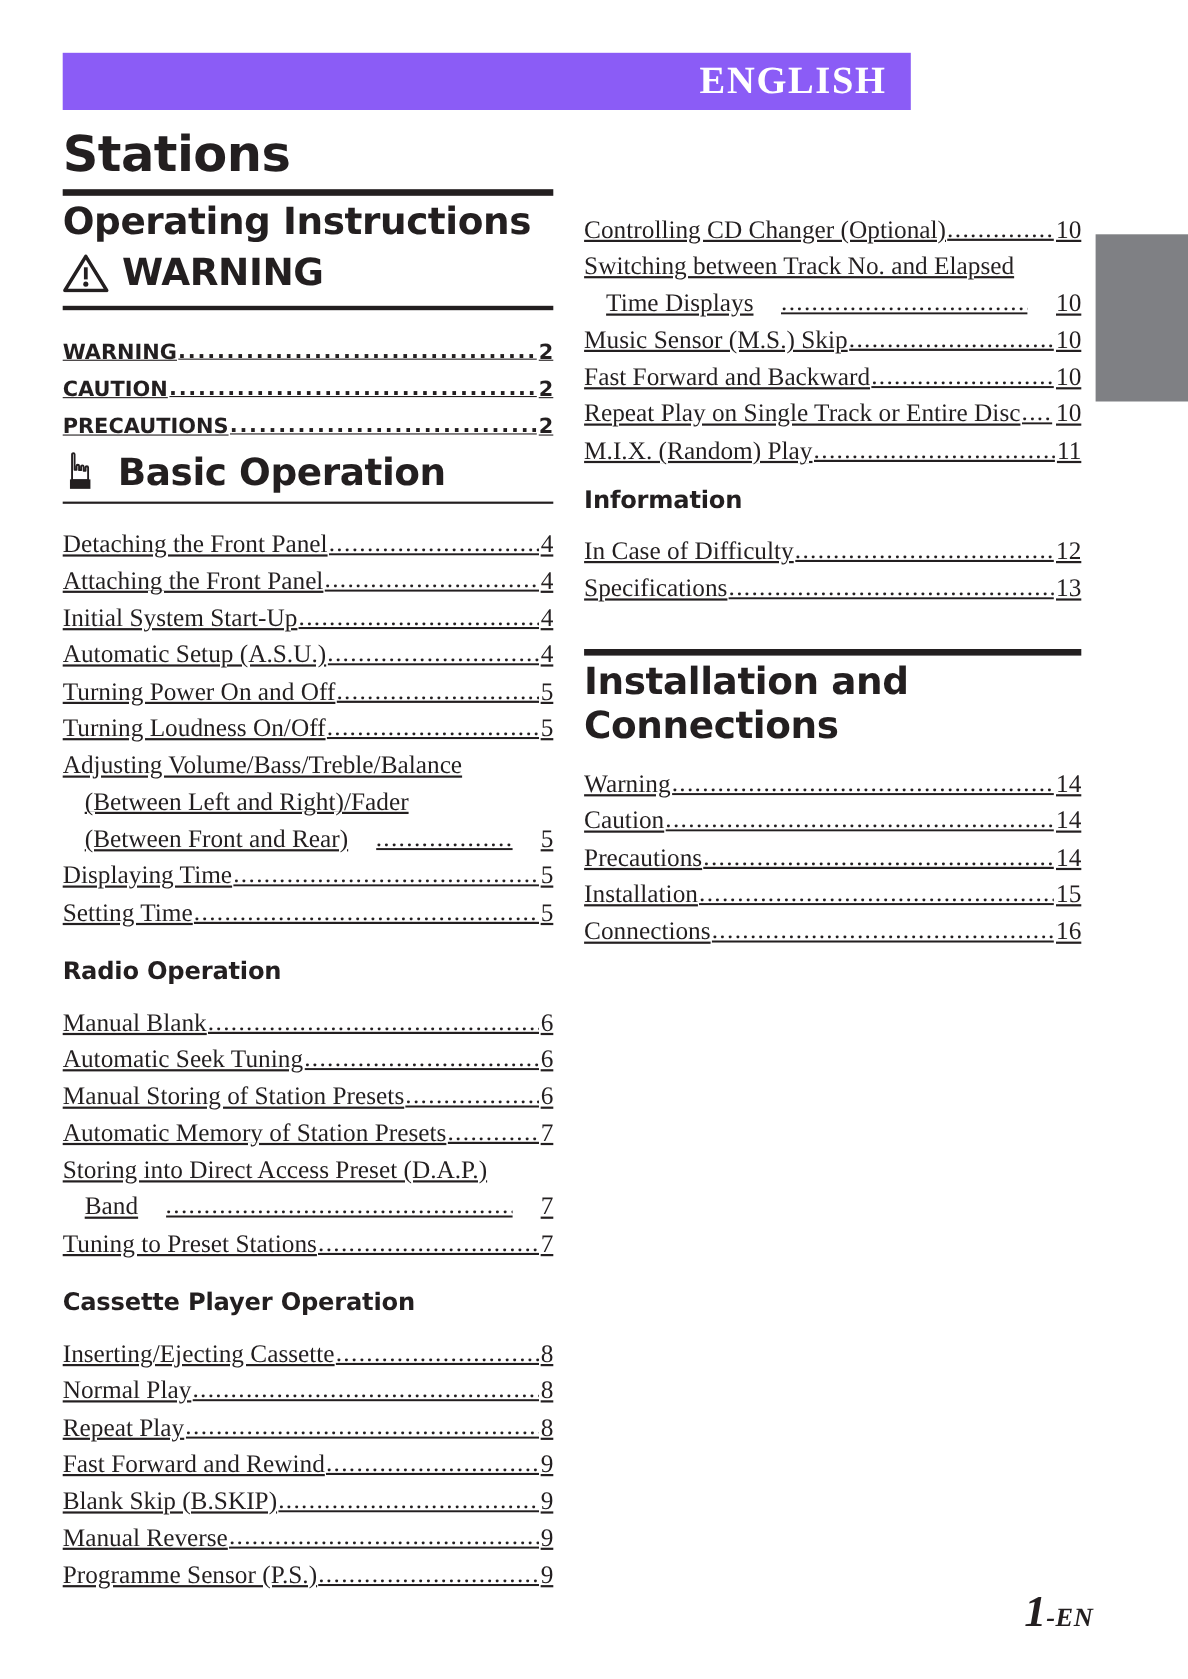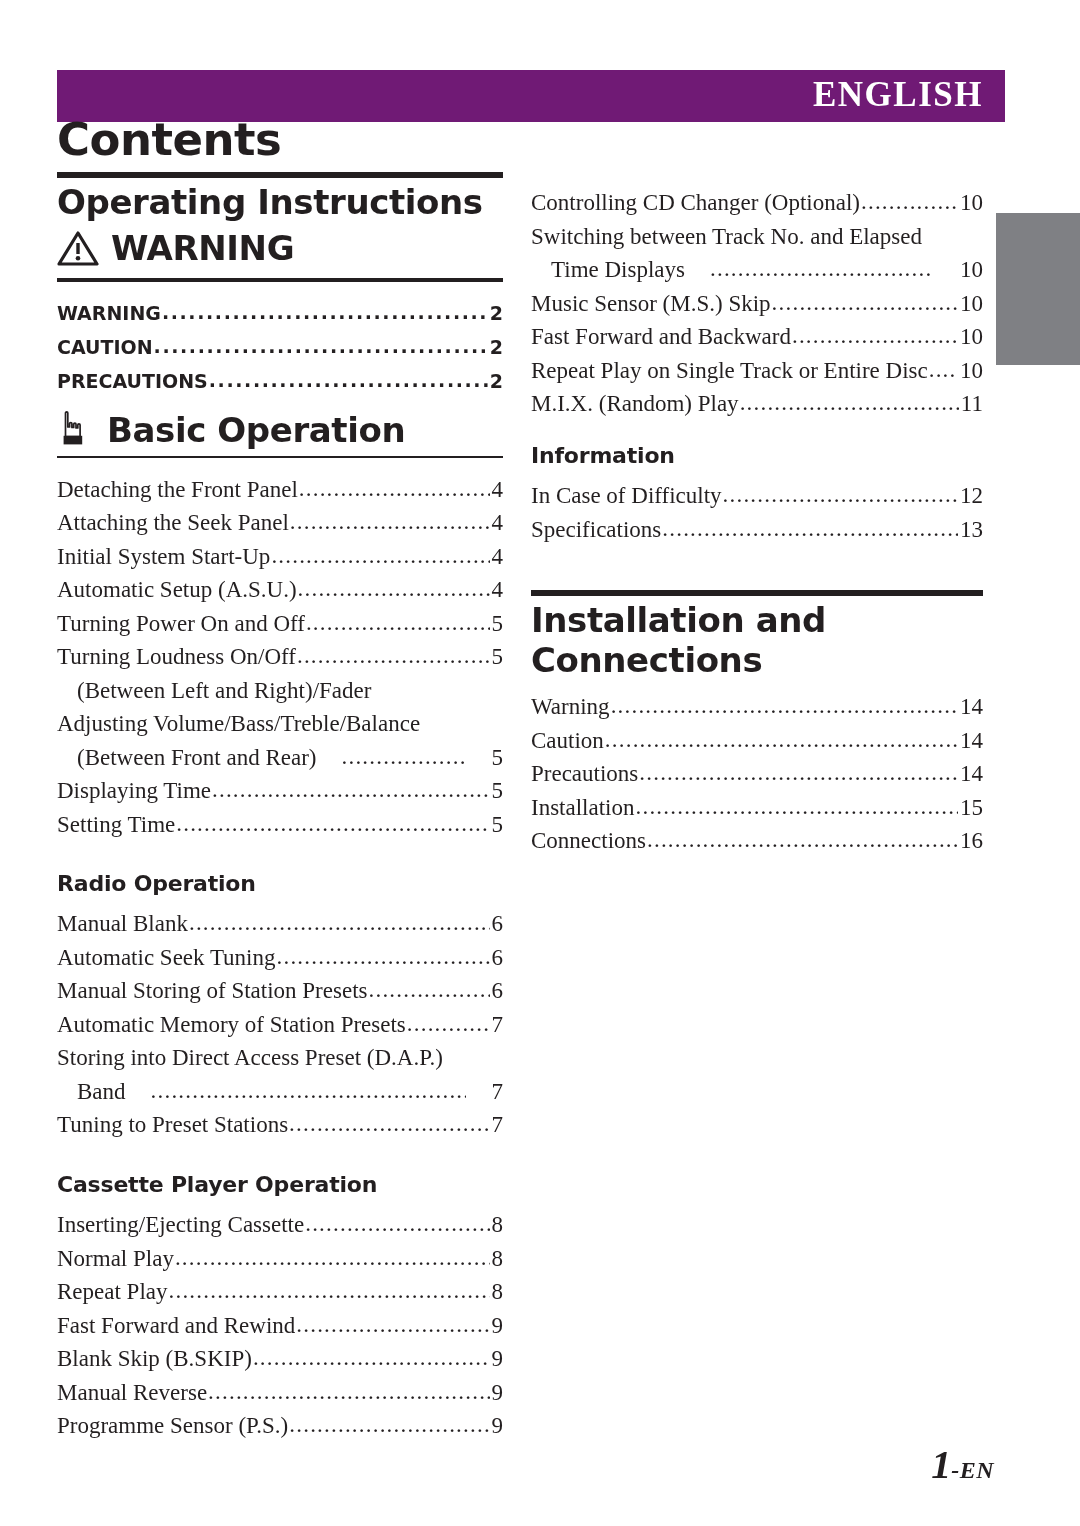--- a/index.html
+++ b/index.html
@@ -21,10 +21,9 @@
     position: absolute;
     left: 57px;
     top: 48px;
-    width: 948px;
+    width: 771px;
     height: 52px;
-    background: #701a75;
-    margin-top: 22px;
+    background: #8b5cf6;
   }
   .header-lang {
     position: absolute;

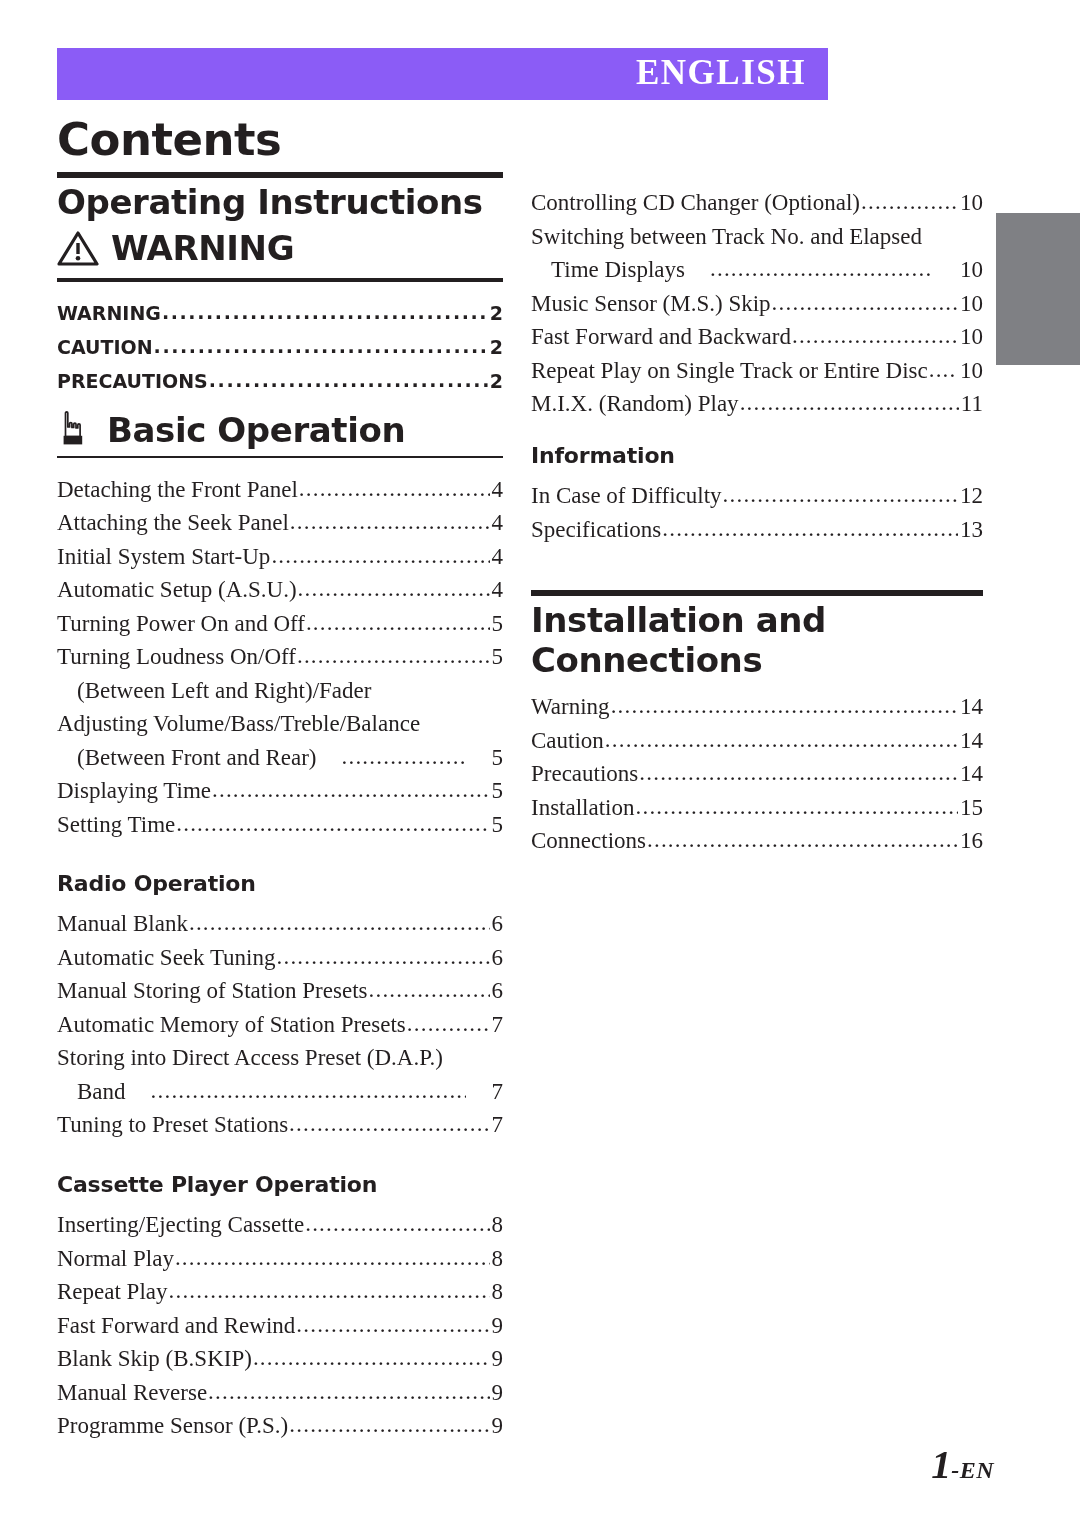--- a/index.html
+++ b/index.html
@@ -198,7 +198,7 @@
   <div class="header-lang">ENGLISH</div>
 </div>
 
-<div class="page-title">Contents</div>
+<div class="page-title">Stations</div>
 
 <div class="side-tab"></div>
 

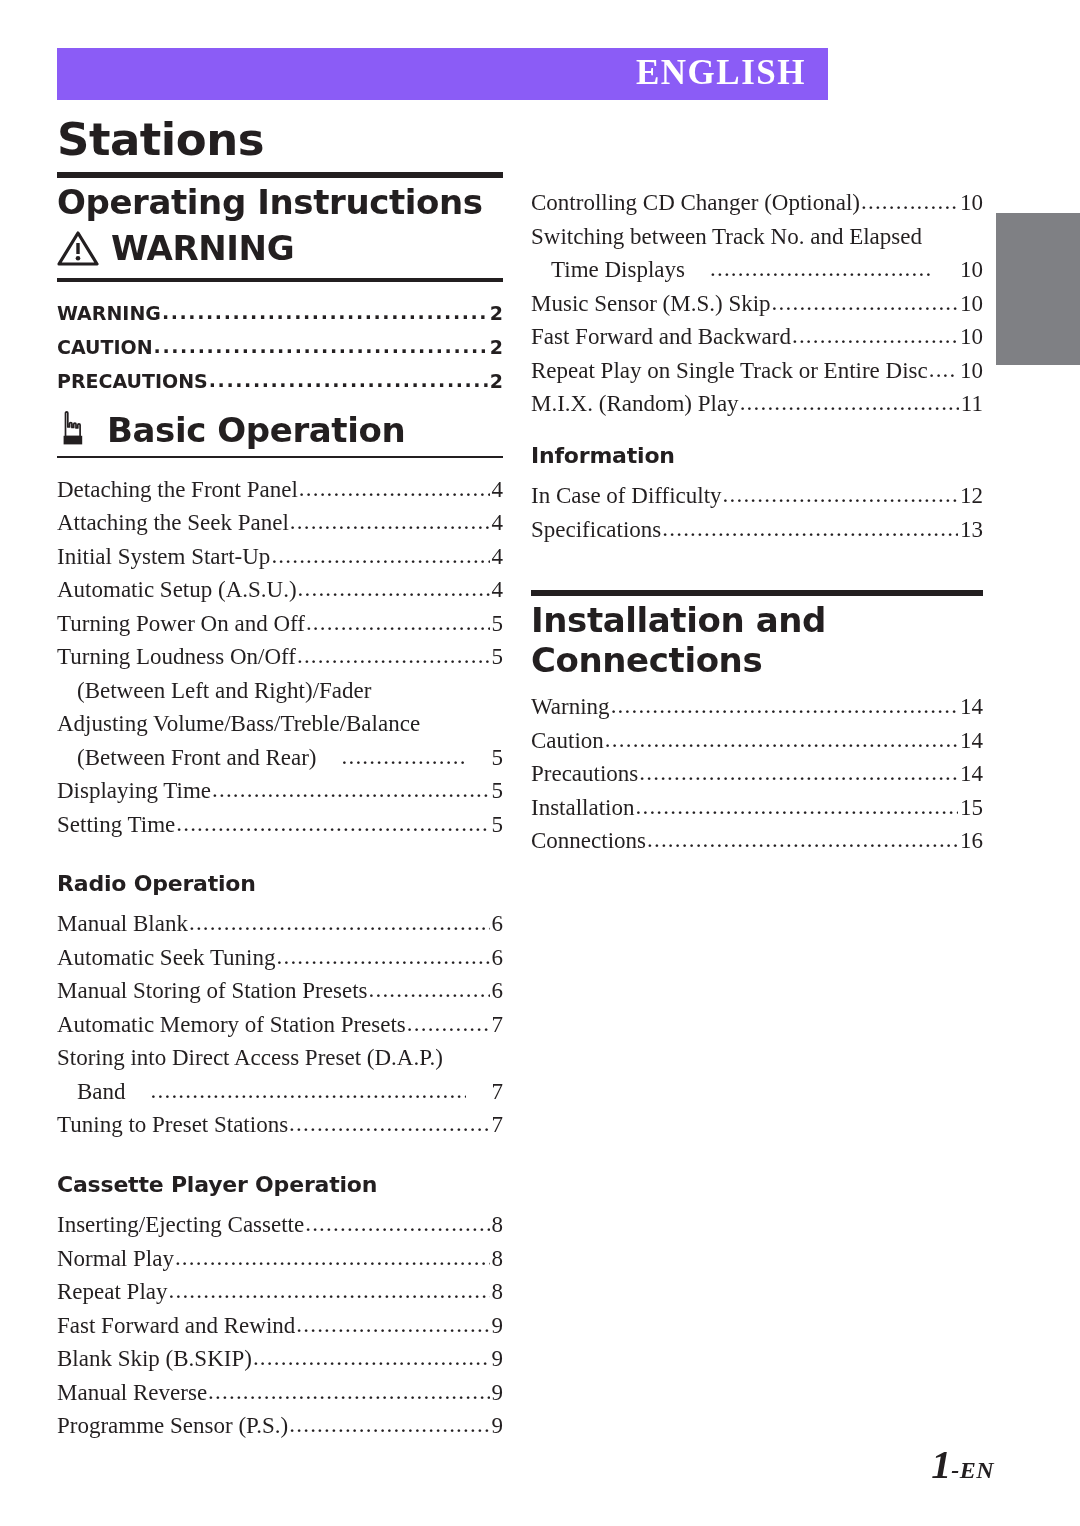--- a/index.html
+++ b/index.html
@@ -118,7 +118,7 @@
   }
   ul.toc li {
     display: flex;
-    align-items: center;
+    align-items: flex-end;
     font-family: "Liberation Serif", serif;
     font-size: 23px;
     line-height: 1.0;
@@ -126,6 +126,7 @@
     padding: 0;
     margin: 0 0 0 0;
     height: 33.5px;
+    text-decoration: underline;
   }
 
   ul.toc li .t-label { white-space: nowrap; }

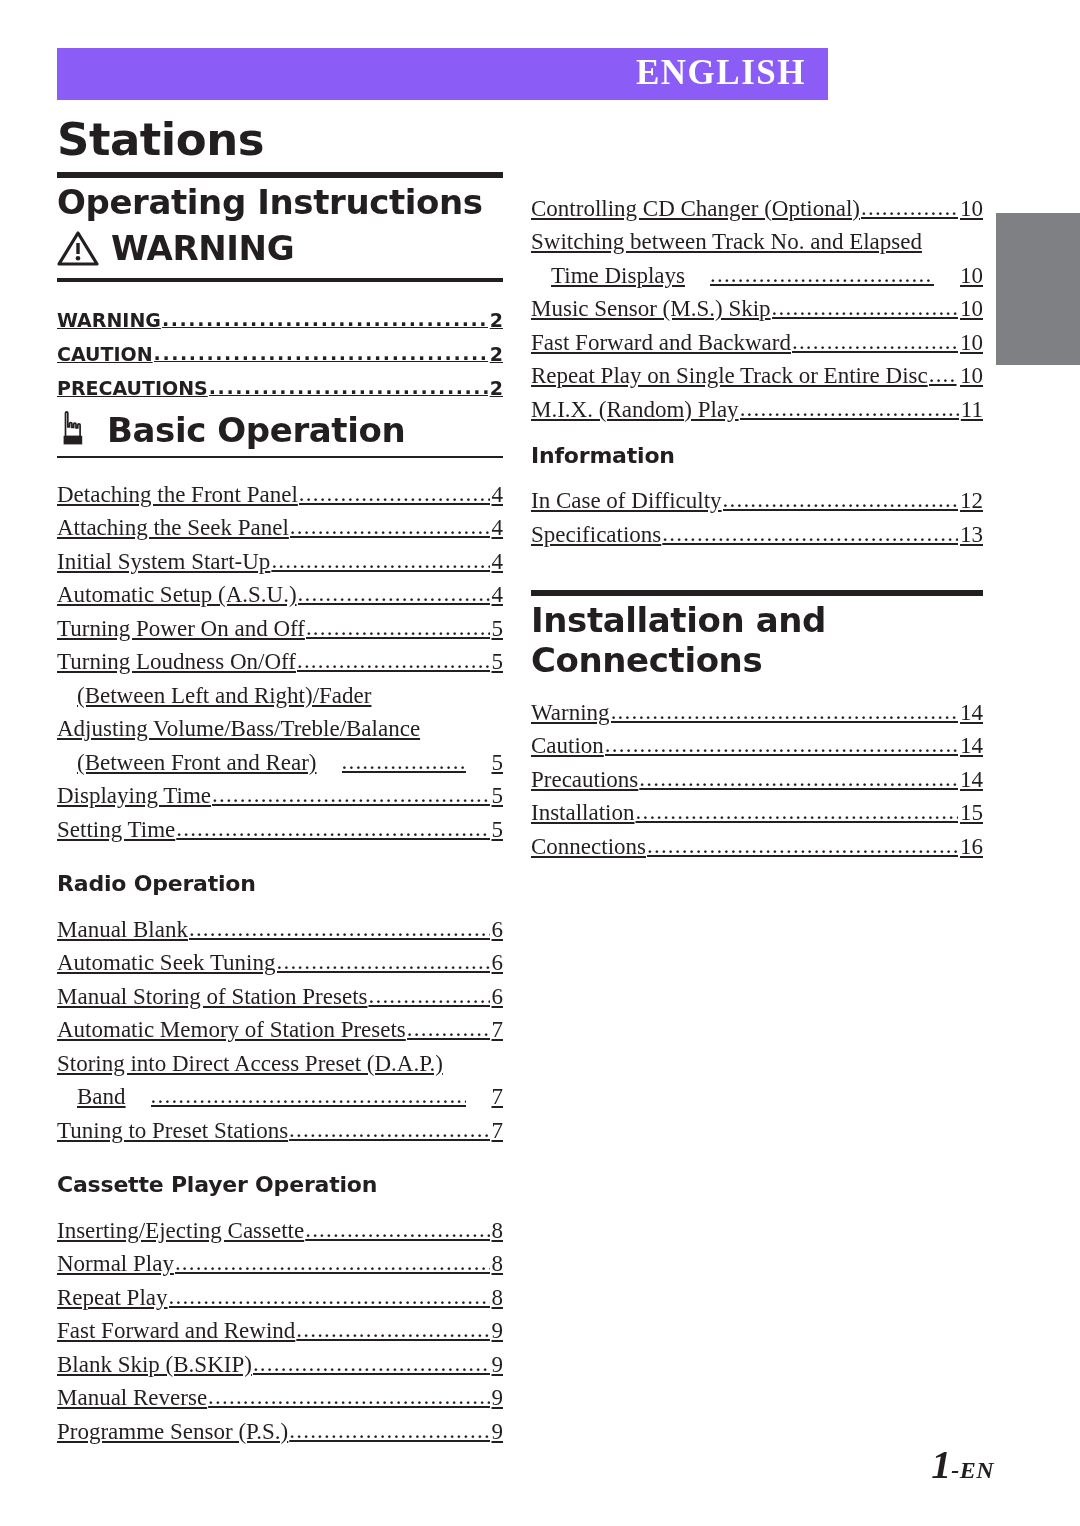--- a/index.html
+++ b/index.html
@@ -267,7 +267,7 @@
       <span class="t-page">4</span>
     </li>
     <li>
-      <span class="t-label">Attaching the Seek Panel</span>
+      <span class="t-label">Attaching the Front Panel</span>
       <span class="t-dots">...............................................................................</span>
       <span class="t-page">4</span>
     </li>

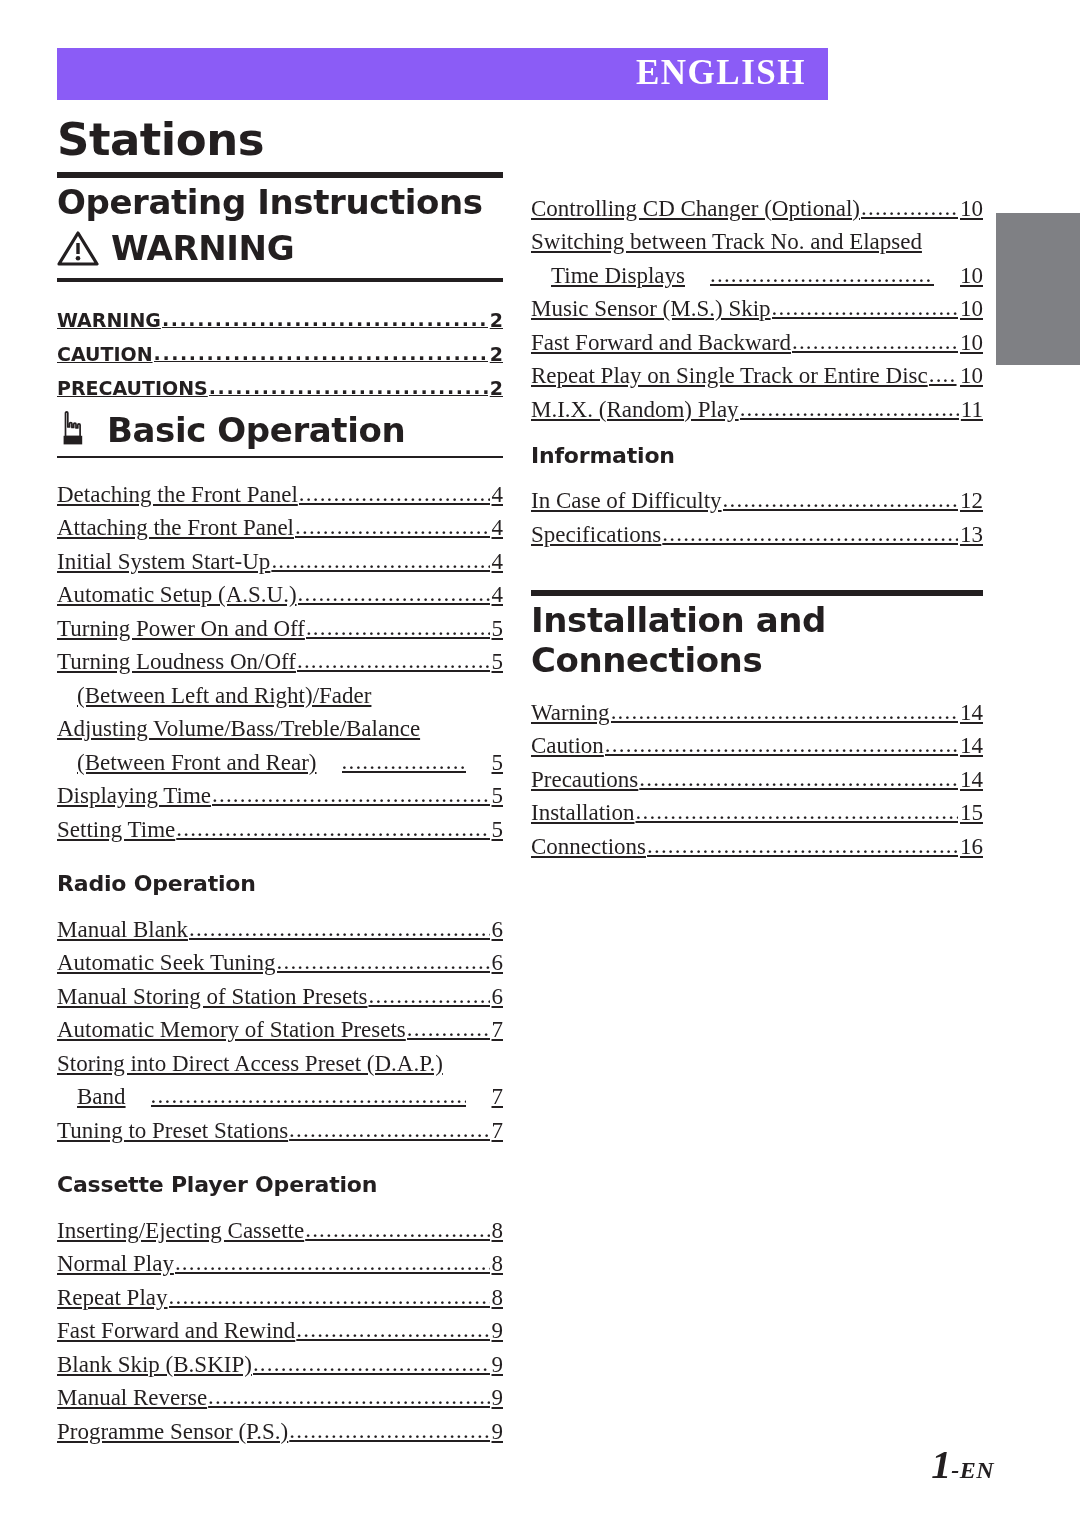--- a/index.html
+++ b/index.html
@@ -291,12 +291,12 @@
       <span class="t-dots">...............................................................................</span>
       <span class="t-page">5</span>
     </li>
+    <li class="cont">
+      <span class="t-label">Adjusting Volume/Bass/Treble/Balance</span>
+
+    </li>
     <li class="cont indent">
       <span class="t-label">(Between Left and Right)/Fader</span>
-
-    </li>
-    <li class="cont">
-      <span class="t-label">Adjusting Volume/Bass/Treble/Balance</span>
 
     </li>
     <li class="indent">

